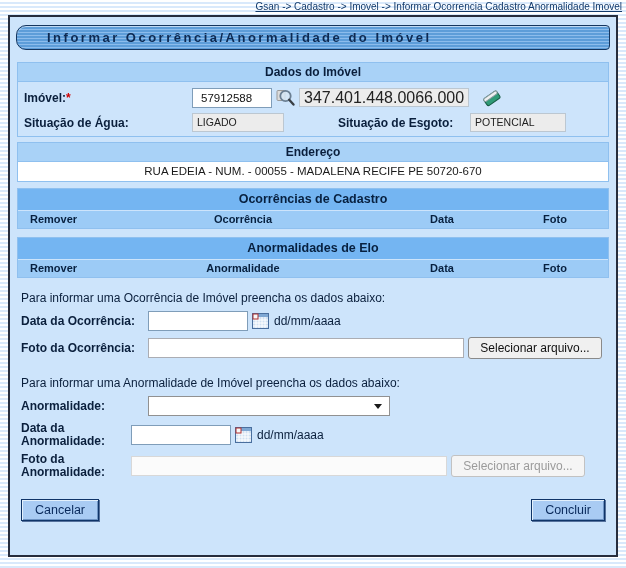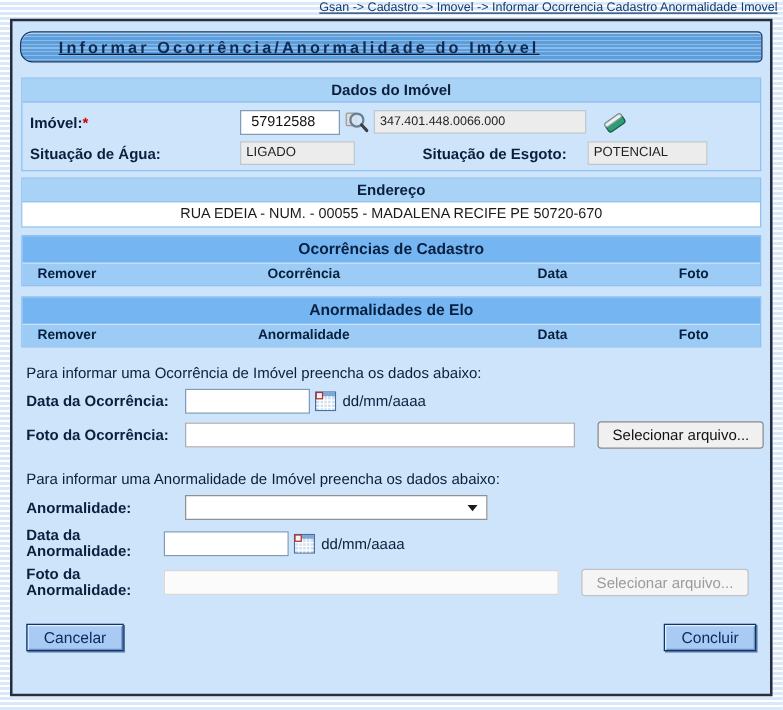--- a/index.html
+++ b/index.html
@@ -21,7 +21,6 @@
     background:repeating-linear-gradient(180deg,#8cbcec 0 1px,#5d9dd9 1px 3px);
     border:1px solid #16365f;border-radius:10px 4px 4px 10px;
     box-shadow:inset 0 1px 0 rgba(255,255,255,.45);
-    text-decoration:underline;
   }
   .titlebar .t-text{
     font-size:13px;font-weight:bold;letter-spacing:2.5px;color:#0e2a52;

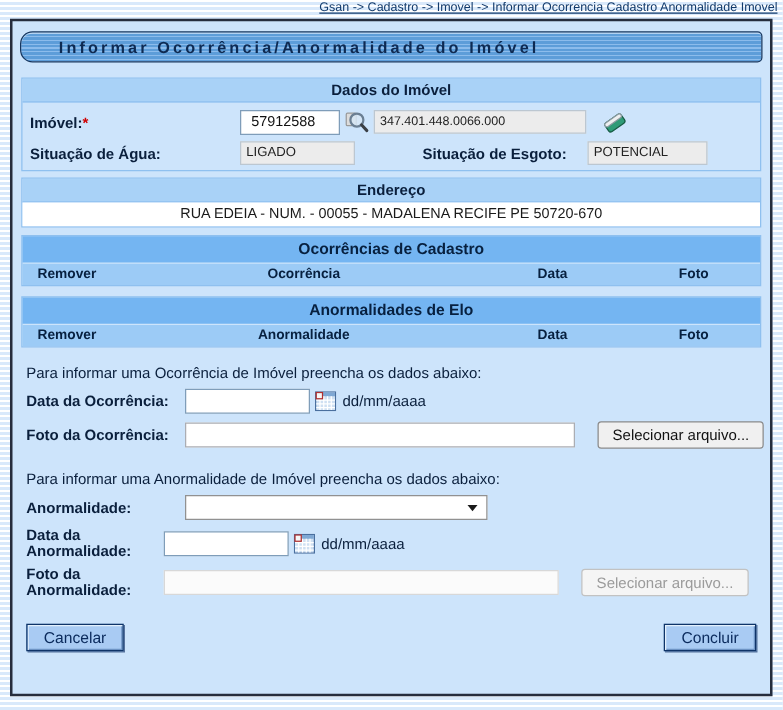--- a/index.html
+++ b/index.html
@@ -49,7 +49,7 @@
     background:#ececec;border:1px solid #bcc7d1;height:15px;line-height:15px;
     font-size:10.5px;color:#222;padding:1px 4px;overflow:hidden;white-space:nowrap;
   }
-  .inscricao{width:160px;font-size:10px;}
+  .inscricao{width:160px;font-size:16px;}
   .agua-val{width:82px;}
   .lbl-esgoto{margin-left:54px;width:132px;}
   .esgoto-val{width:86px;}

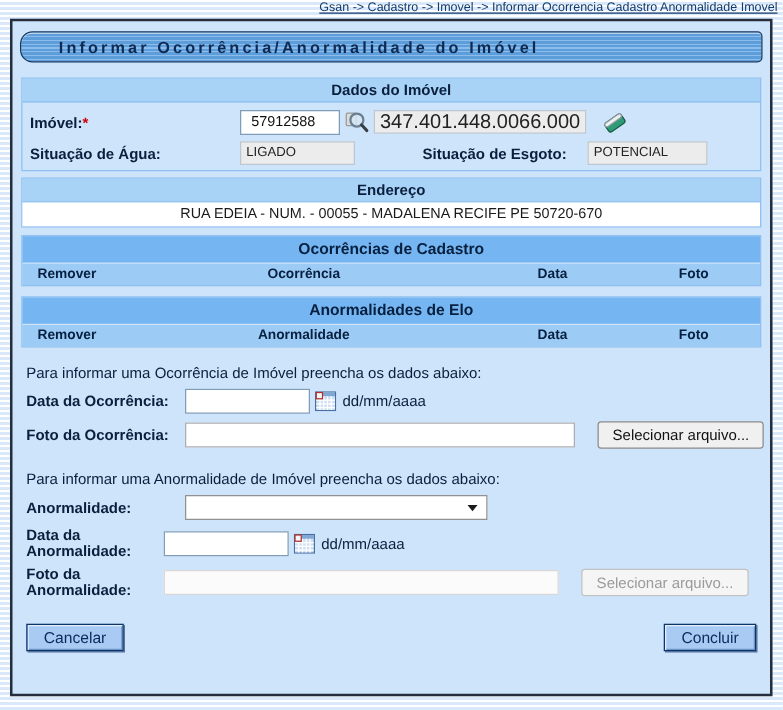--- a/index.html
+++ b/index.html
@@ -88,7 +88,7 @@
     width:316px;height:20px;box-sizing:border-box;border:1px solid #abadb3;background:#fff;
   }
   .file-btn{
-    margin-left:18px;width:134px;height:22px;box-sizing:border-box;background:#f0f0f0;
+    margin-left:4px;width:134px;height:22px;box-sizing:border-box;background:#f0f0f0;
     border:1px solid #8a8a8a;border-radius:3px;font-size:12px;color:#111;
     text-align:center;line-height:20px;cursor:pointer;white-space:nowrap;overflow:hidden;
   }

